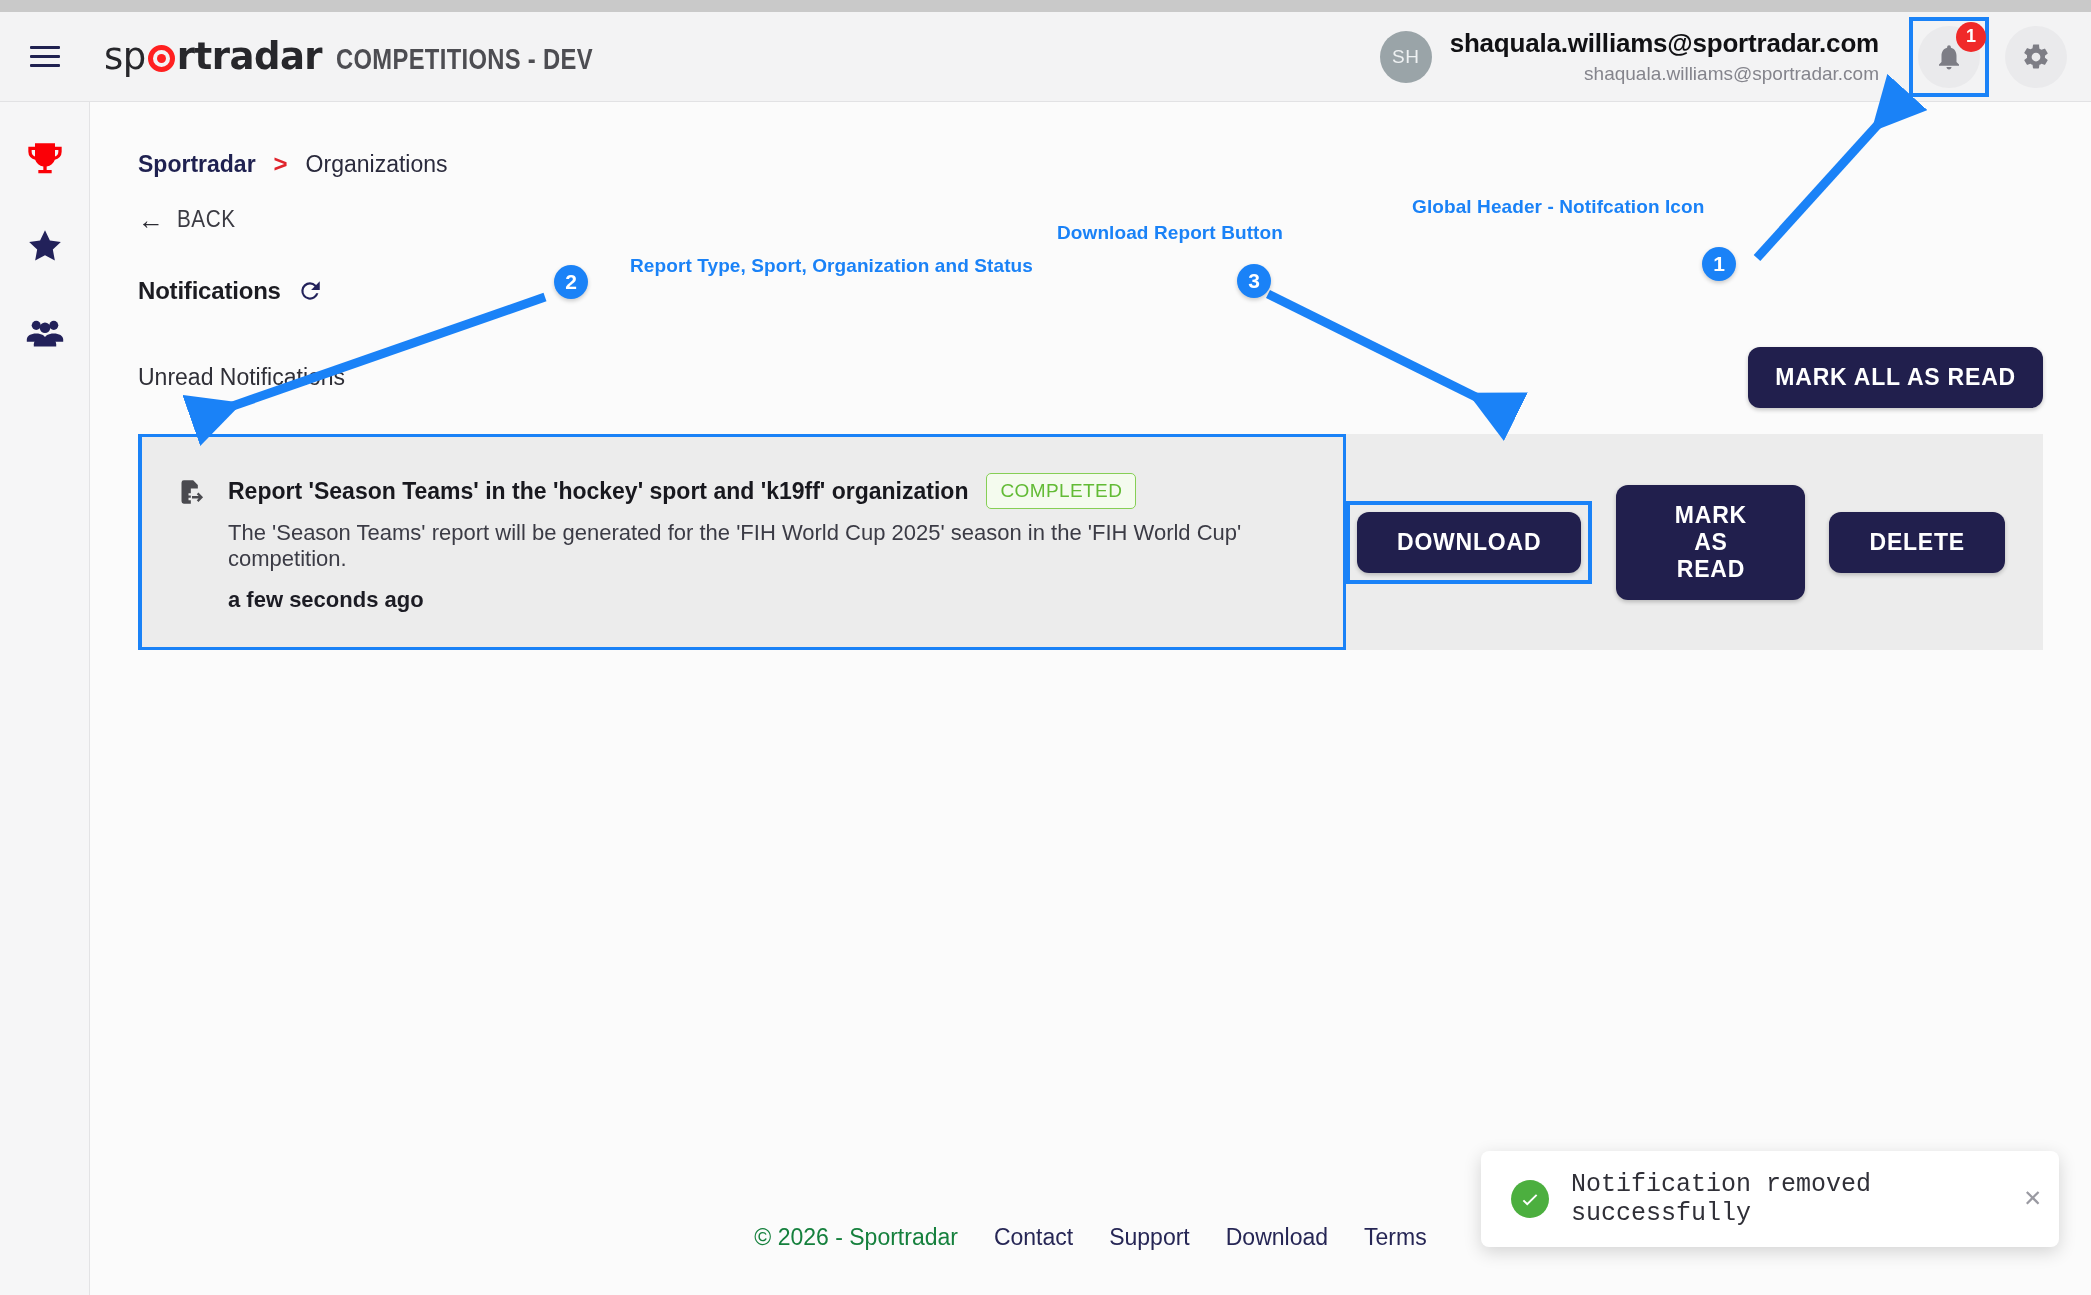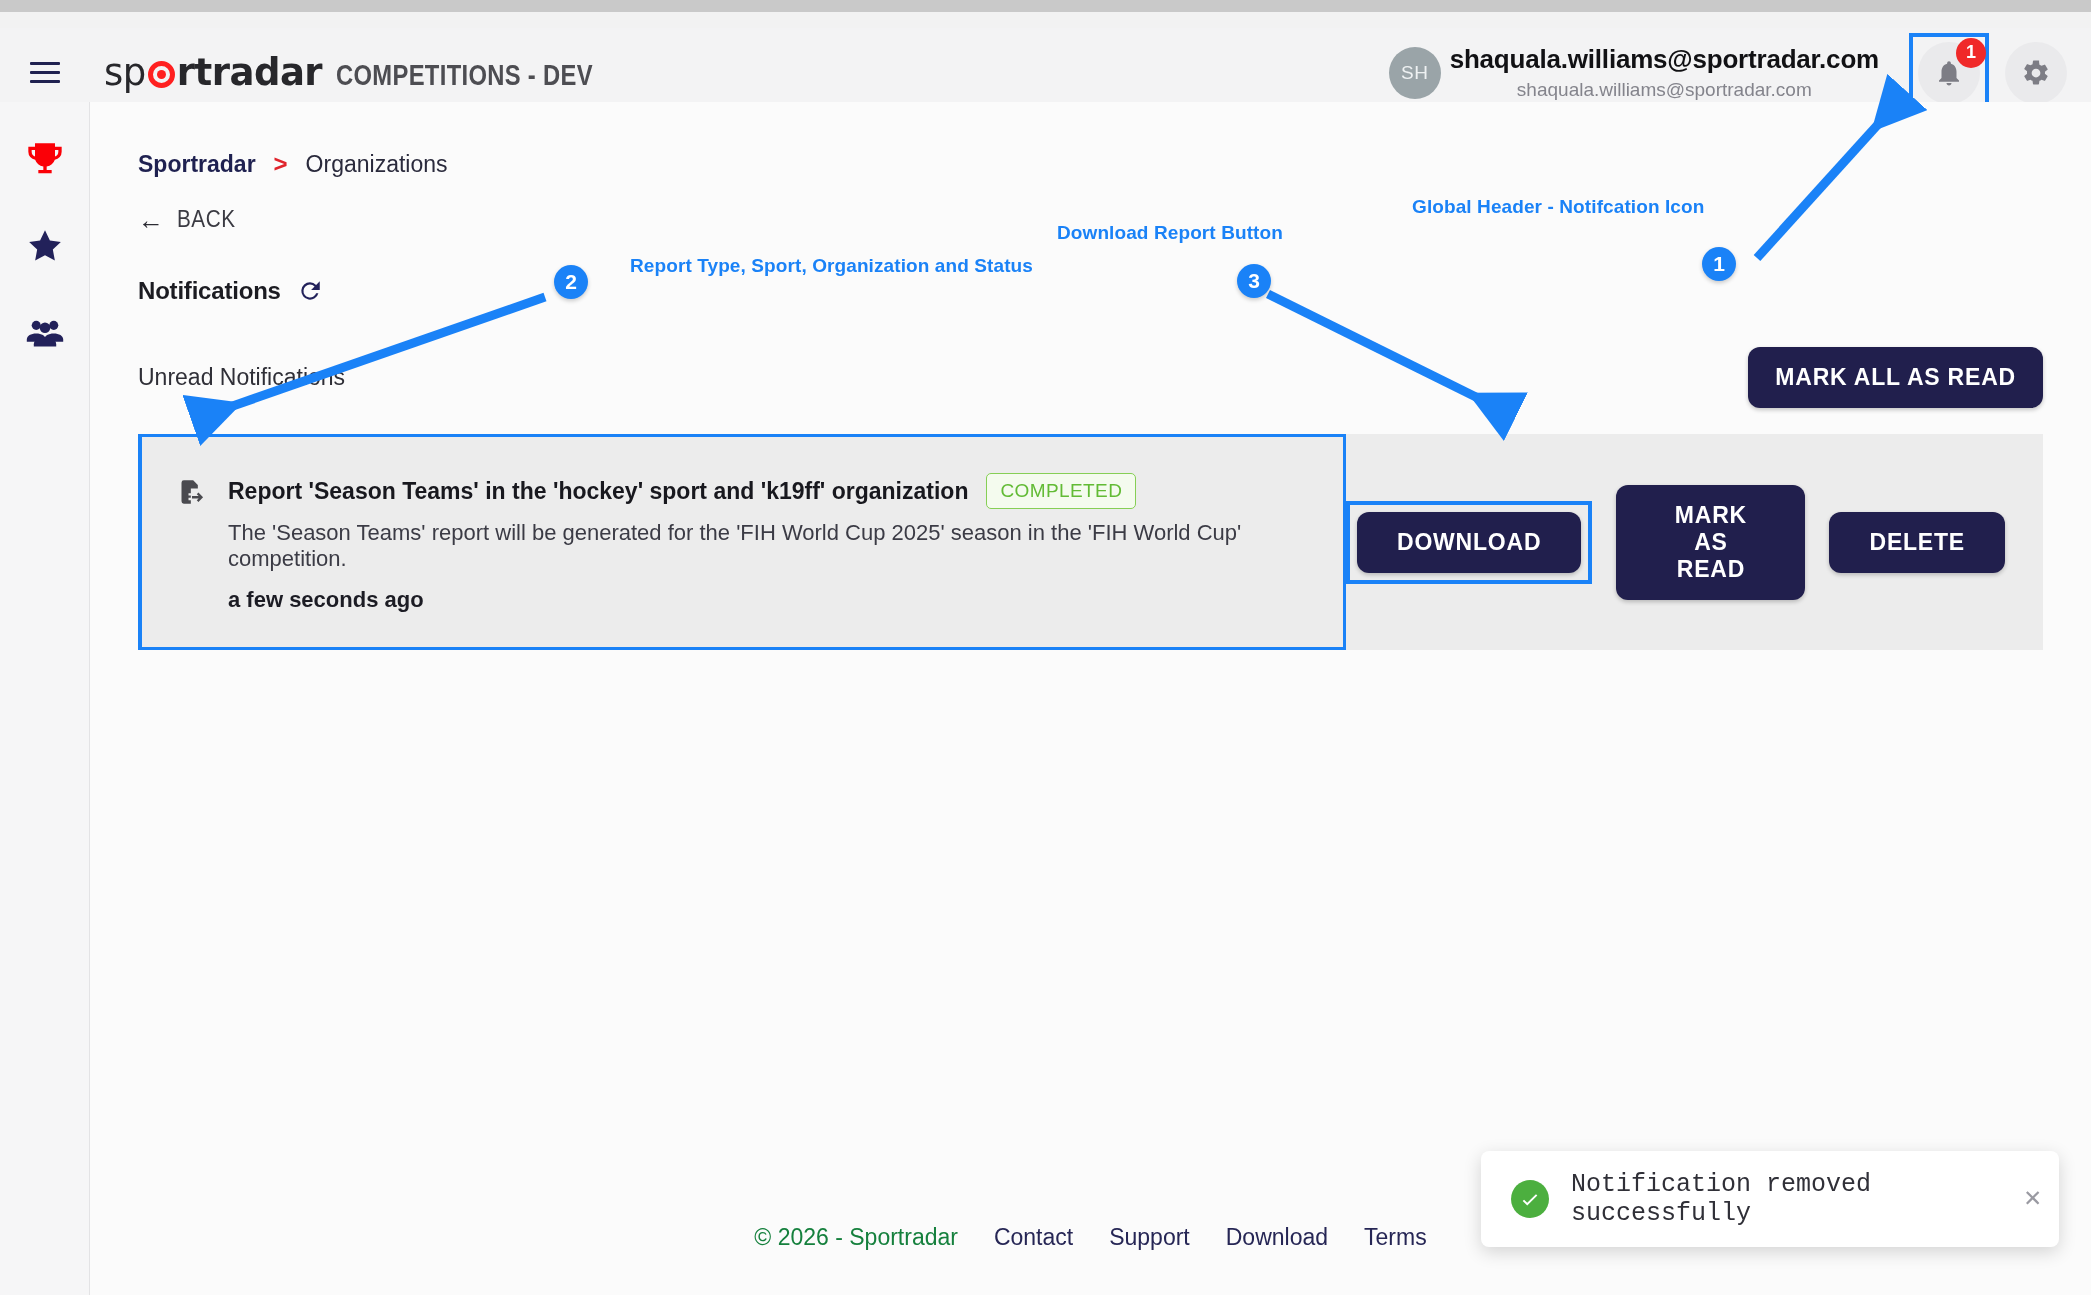--- a/index.html
+++ b/index.html
@@ -18,7 +18,7 @@
 
   
   .header {
-    position: absolute; left: 0; top: 16px; width: 2091px; height: 90px;
+    position: absolute; left: 0; top: 0; width: 2091px; height: 90px;
     background: #f3f3f4;
     border-bottom: 1px solid #e2e2e4;
     display: flex; align-items: center;

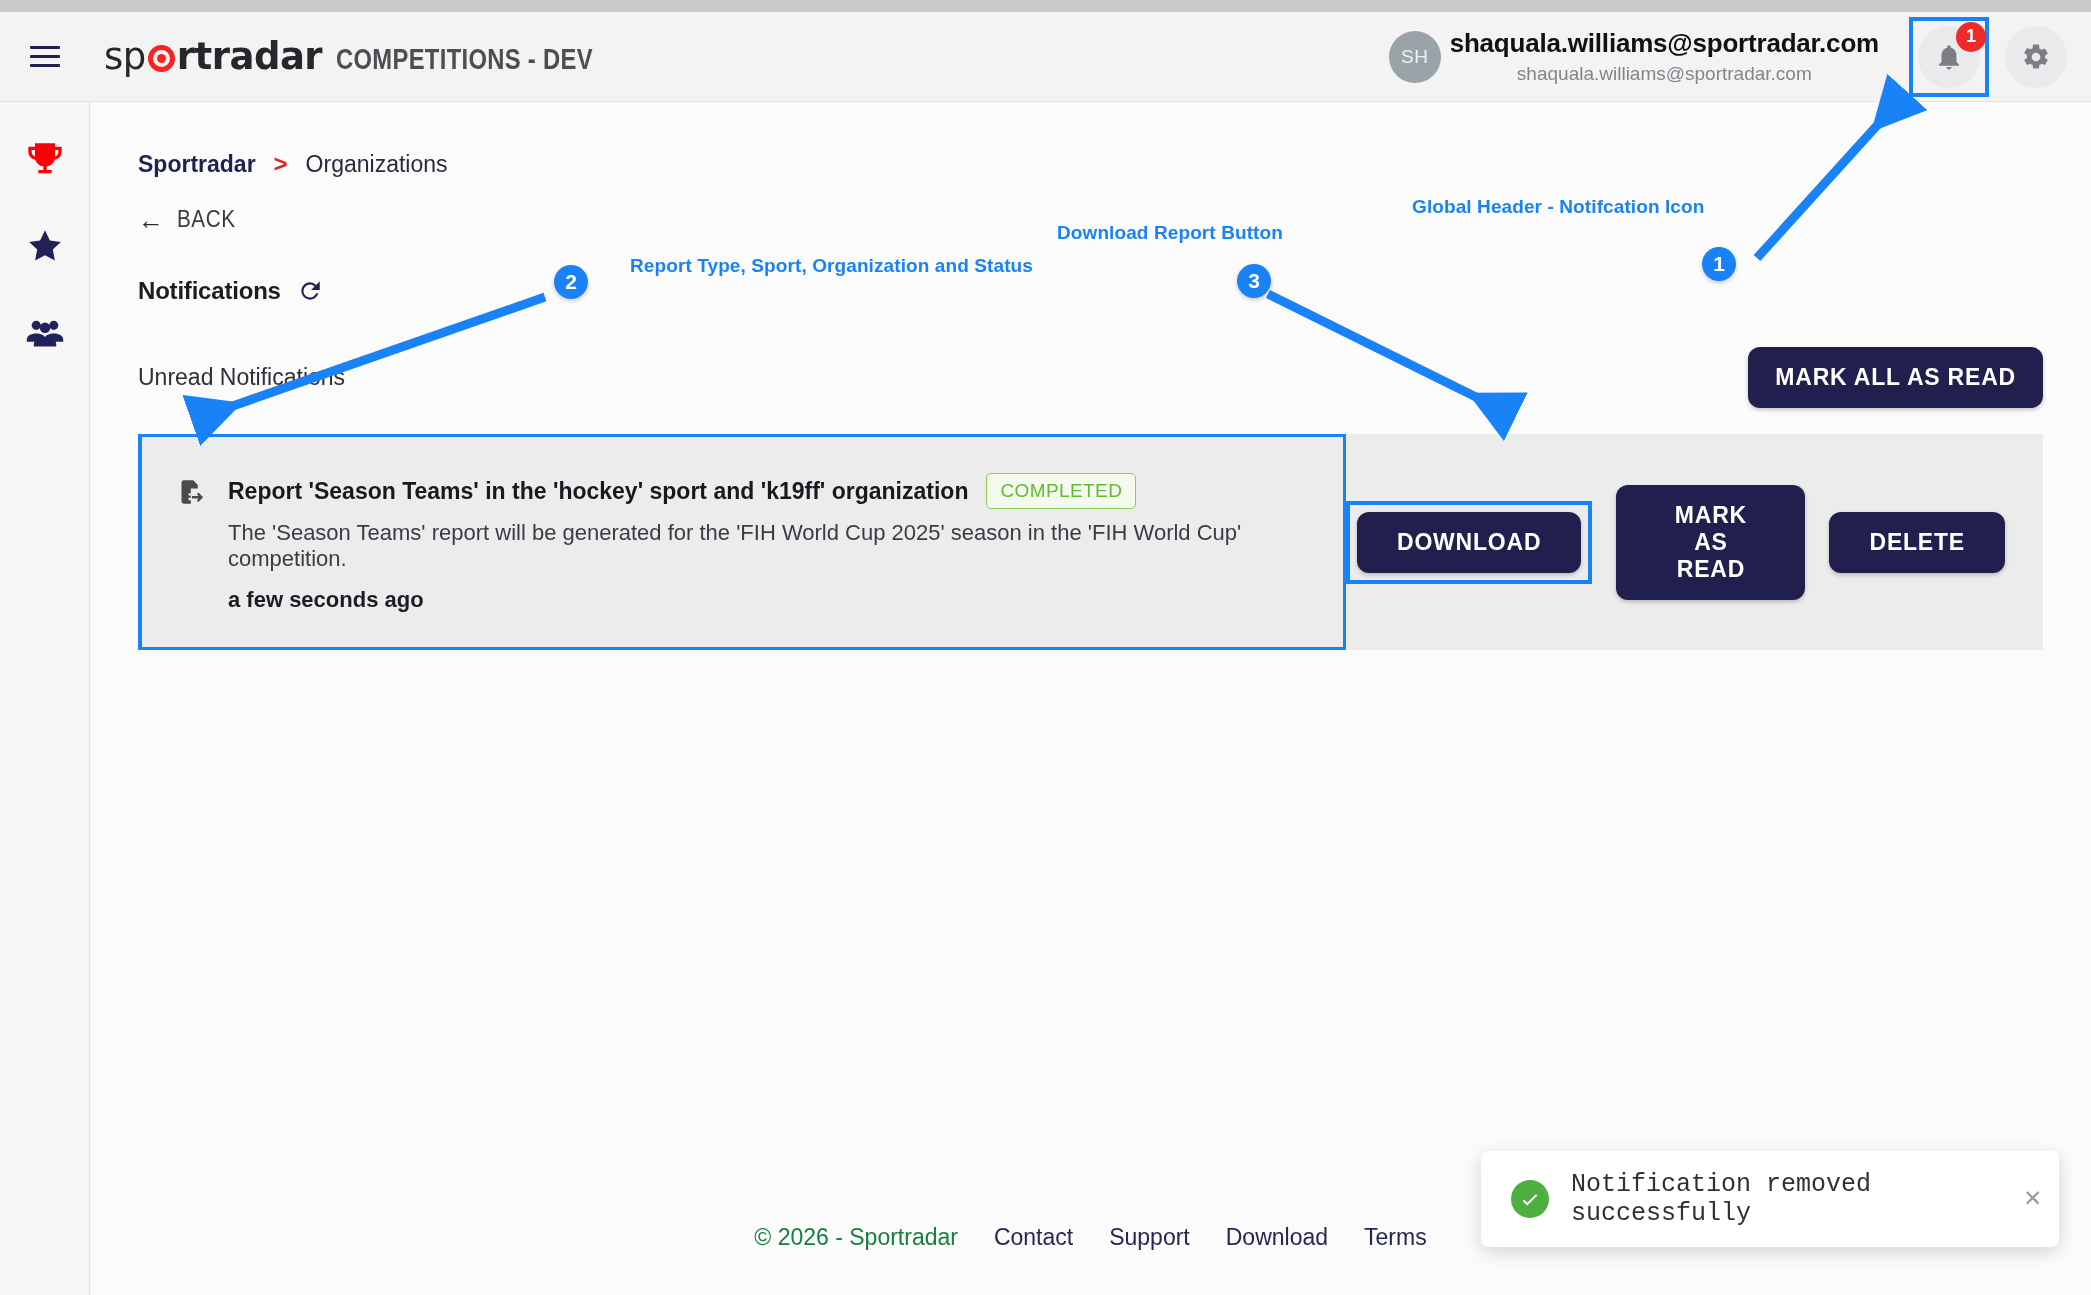--- a/index.html
+++ b/index.html
@@ -61,7 +61,7 @@
     display: flex; align-items: center; justify-content: center;
     font-size: 19px; font-weight: 400; letter-spacing: 0.5px; text-align: center;
   }
-  .user-block { margin-left: 9px; text-align: center; line-height: 1.25; }
+  .user-block { margin-left: 18px; text-align: right; line-height: 1.25; }
   .user-name { font-size: 26px; font-weight: 700; color: #111114; letter-spacing: -0.2px; }
   .user-mail { font-size: 19px; color: #84848c; margin-top: 2px; }
 

